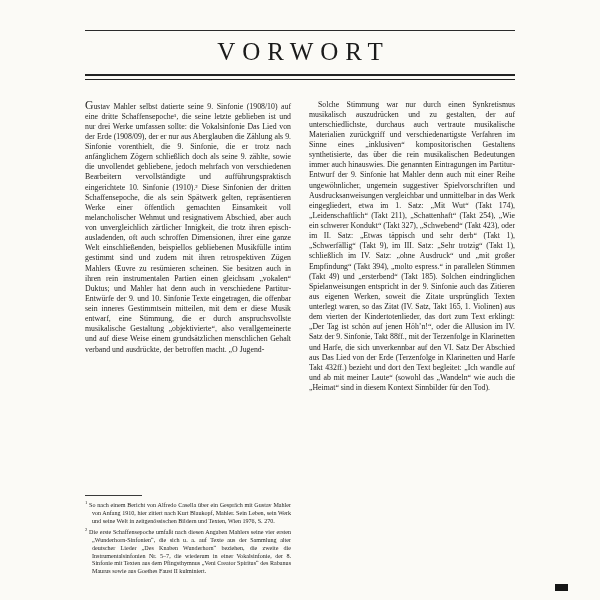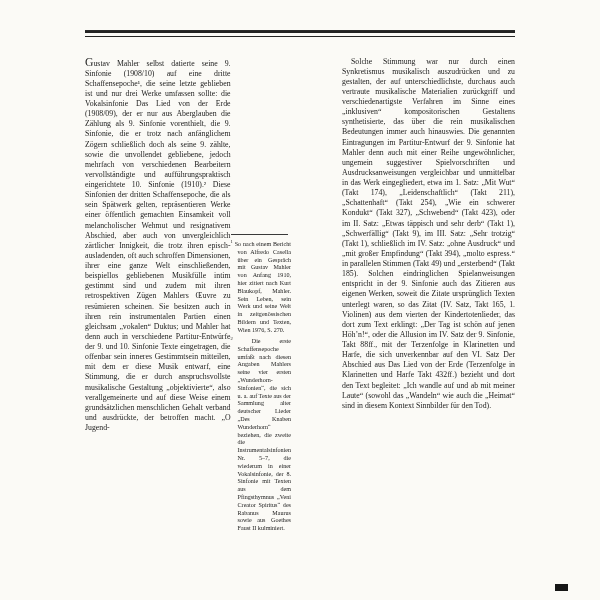--- a/index.html
+++ b/index.html
@@ -83,6 +83,7 @@
 
   <div class="header">
     <div class="rule-top"></div>
+    <h1 class="title">VORWORT</h1>
     <div class="rule-bottom"></div>
   </div>
 

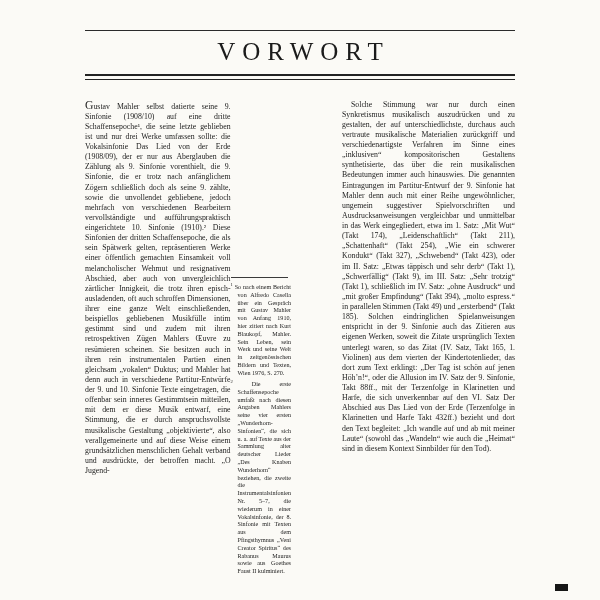--- a/index.html
+++ b/index.html
@@ -38,7 +38,7 @@
     flex: 1 1 0;
     min-width: 0;
     display: flex;
-    flex-direction: row;
+    flex-direction: column;
   }
   .body-text {
     font-size: 7.8px;

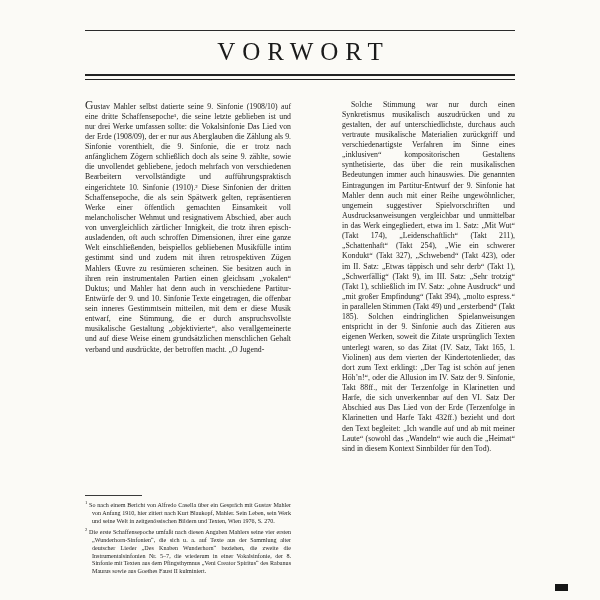--- a/index.html
+++ b/index.html
@@ -50,7 +50,7 @@
     font-size: 1.5em;
     line-height: 1;
   }
-  .indent { text-indent: 9px; margin-left: 33px; }
+  .indent { text-indent: 9px; }
   .footnotes { margin-top: auto; padding-top: 6px; }
   .fn-rule {
     width: 57px;

